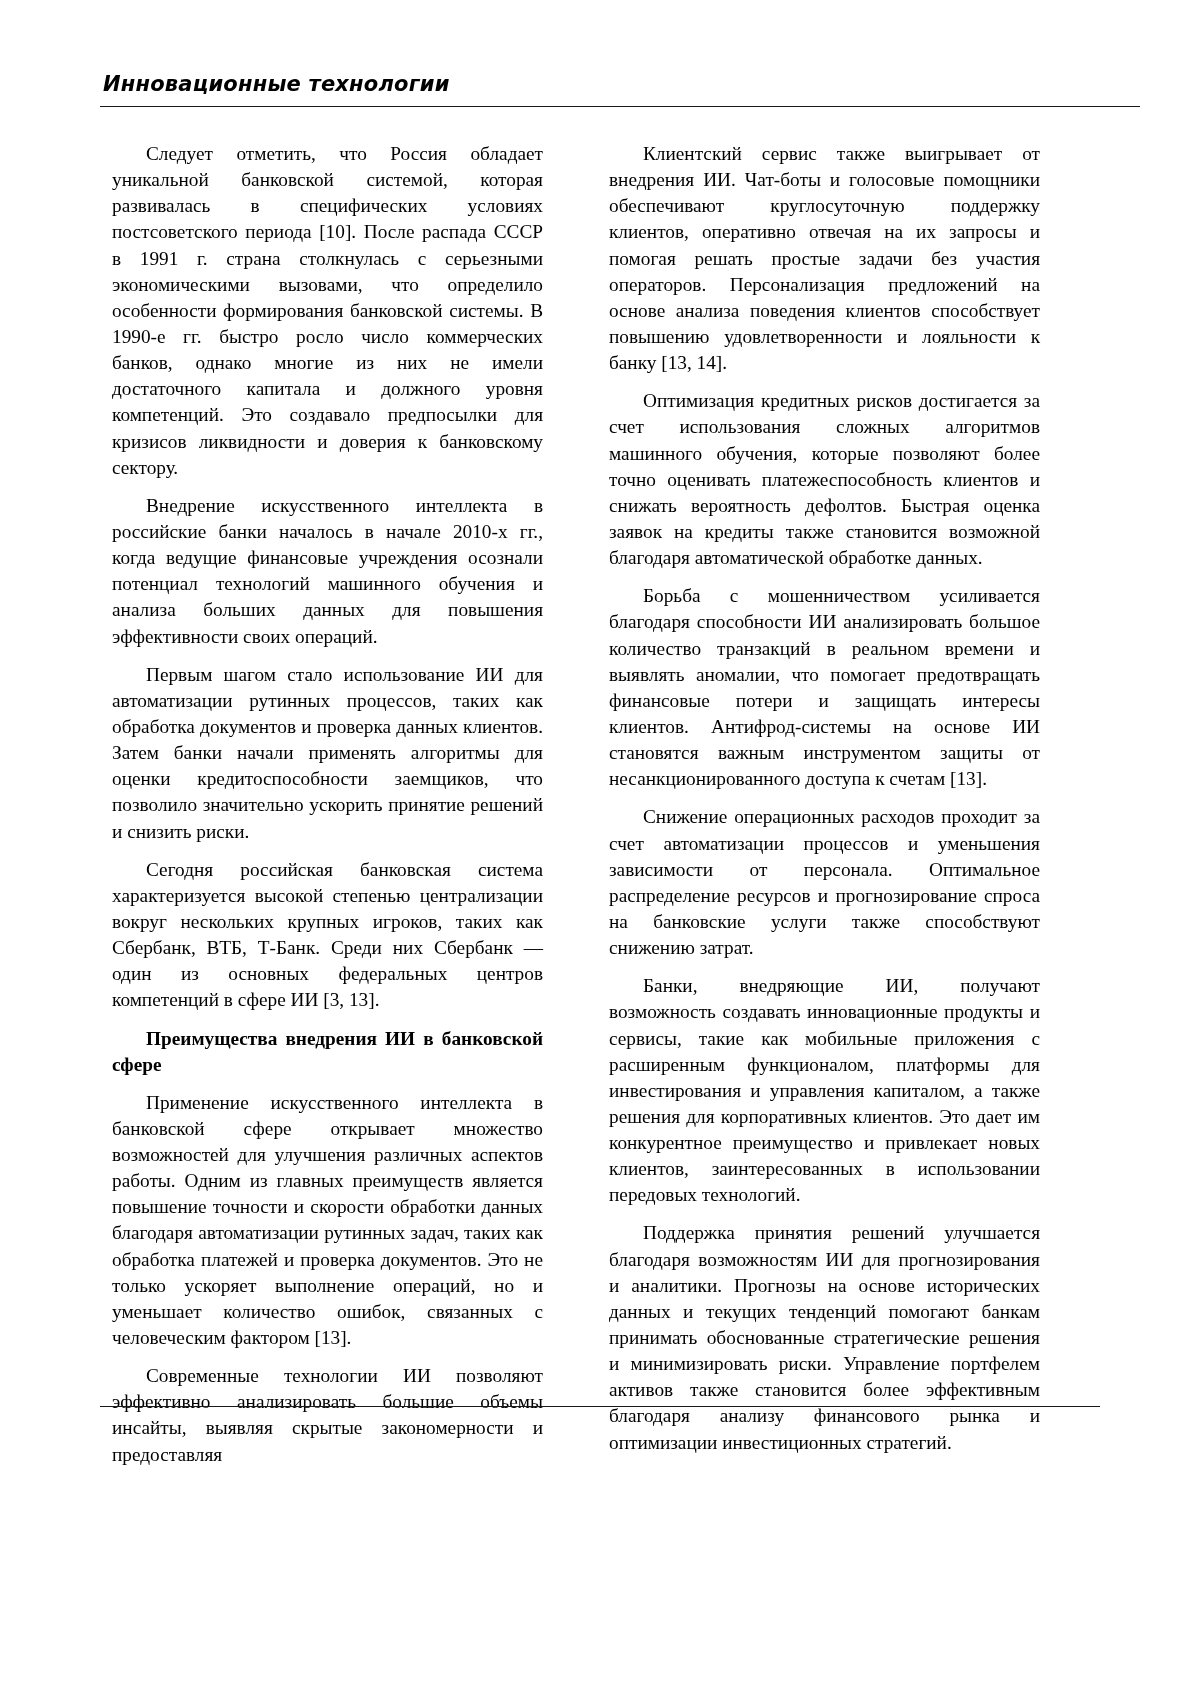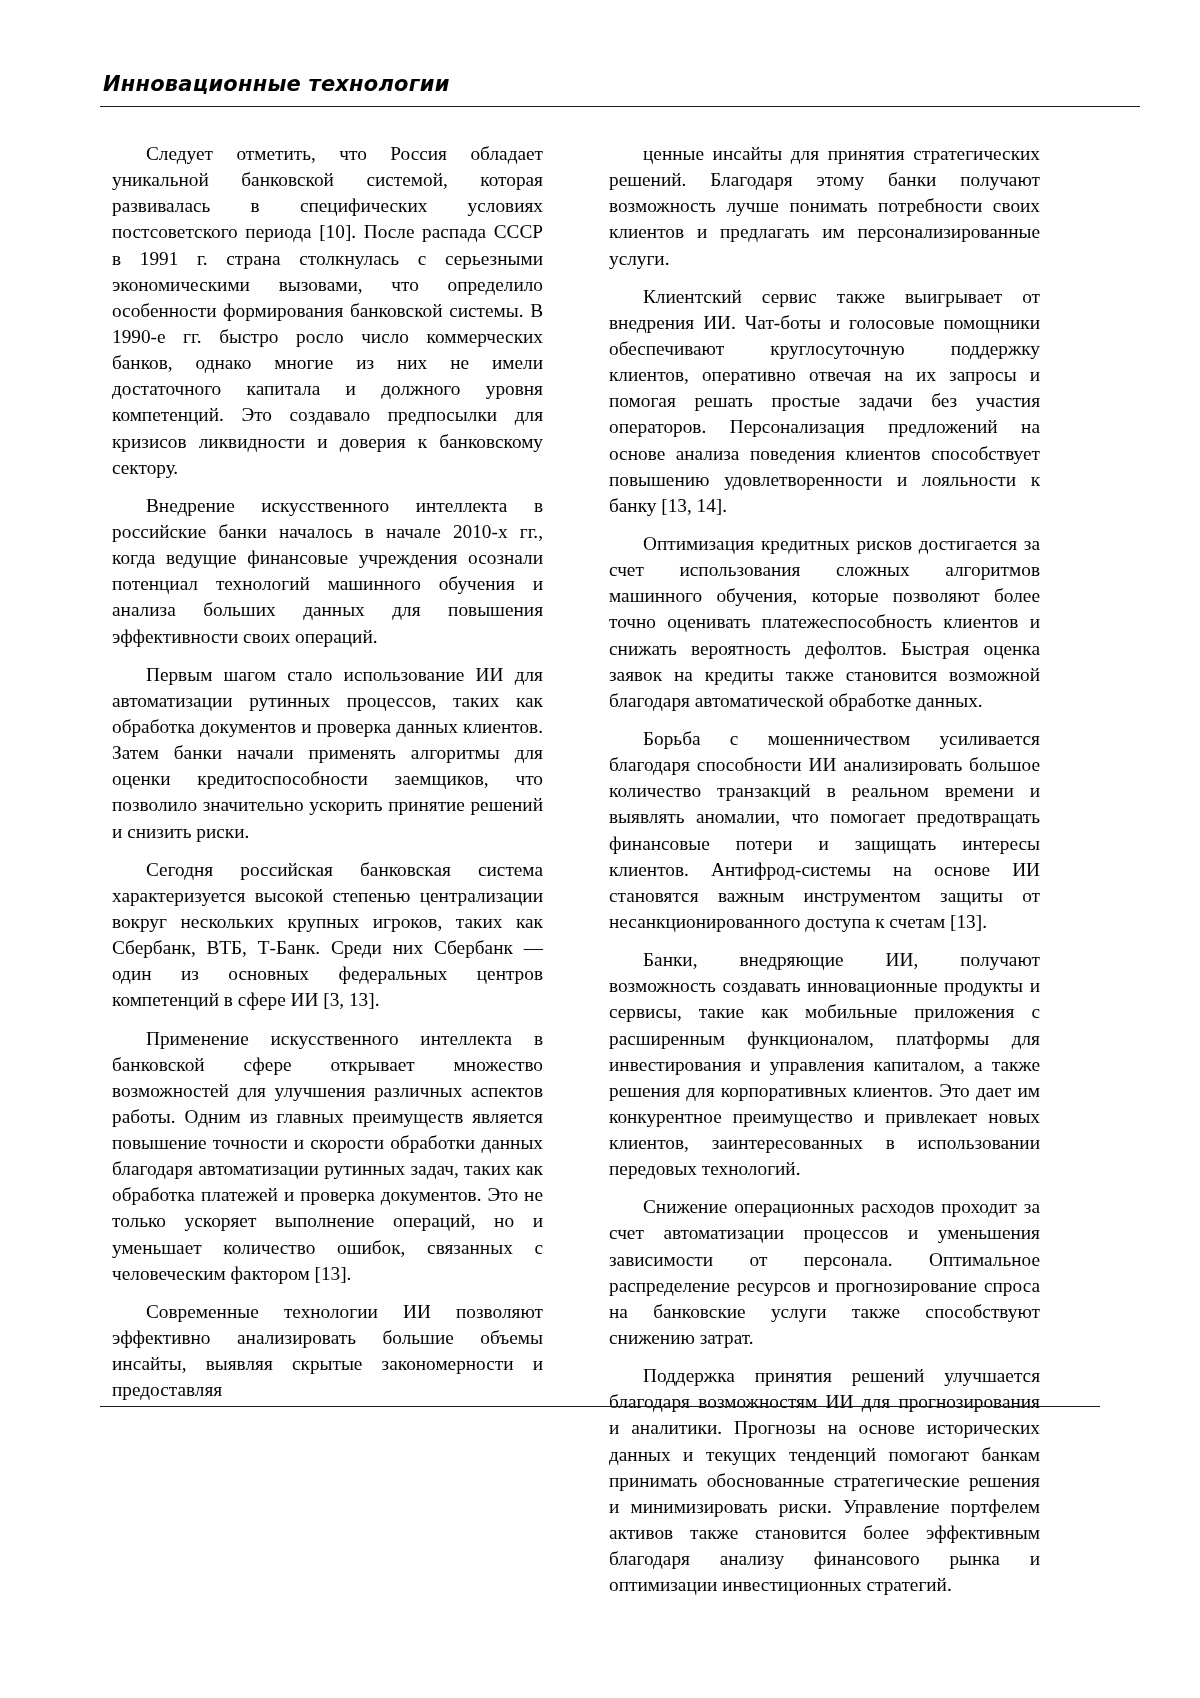--- a/index.html
+++ b/index.html
@@ -104,7 +104,6 @@
     </div>
 
     <div class="col">
-      <p>ценные инсайты для принятия стратегических решений. Благодаря этому банки получают возможность лучше понимать потребности своих клиентов и предлагать им персонализированные услуги.</p>
       <p>Клиентский сервис также выигрывает от внедрения ИИ. Чат-боты и голосовые помощники обеспечивают круглосуточную поддержку клиентов, оперативно отвечая на их запросы и помогая решать простые задачи без участия операторов. Персонализация предложений на основе анализа поведения клиентов способствует повышению удовлетворенности и лояльности к банку [13, 14].</p>
       <p>Оптимизация кредитных рисков достигается за счет использования сложных алгоритмов машинного обучения, которые позволяют более точно оценивать платежеспособность клиентов и снижать вероятность дефолтов. Быстрая оценка заявок на кредиты также становится возможной благодаря автоматической обработке данных.</p>
       <p>Борьба с мошенничеством усиливается благодаря способности ИИ анализировать большое количество транзакций в реальном времени и выявлять аномалии, что помогает предотвращать финансовые потери и защищать интересы клиентов. Антифрод-системы на основе ИИ становятся важным инструментом защиты от несанкционированного доступа к счетам [13].</p>

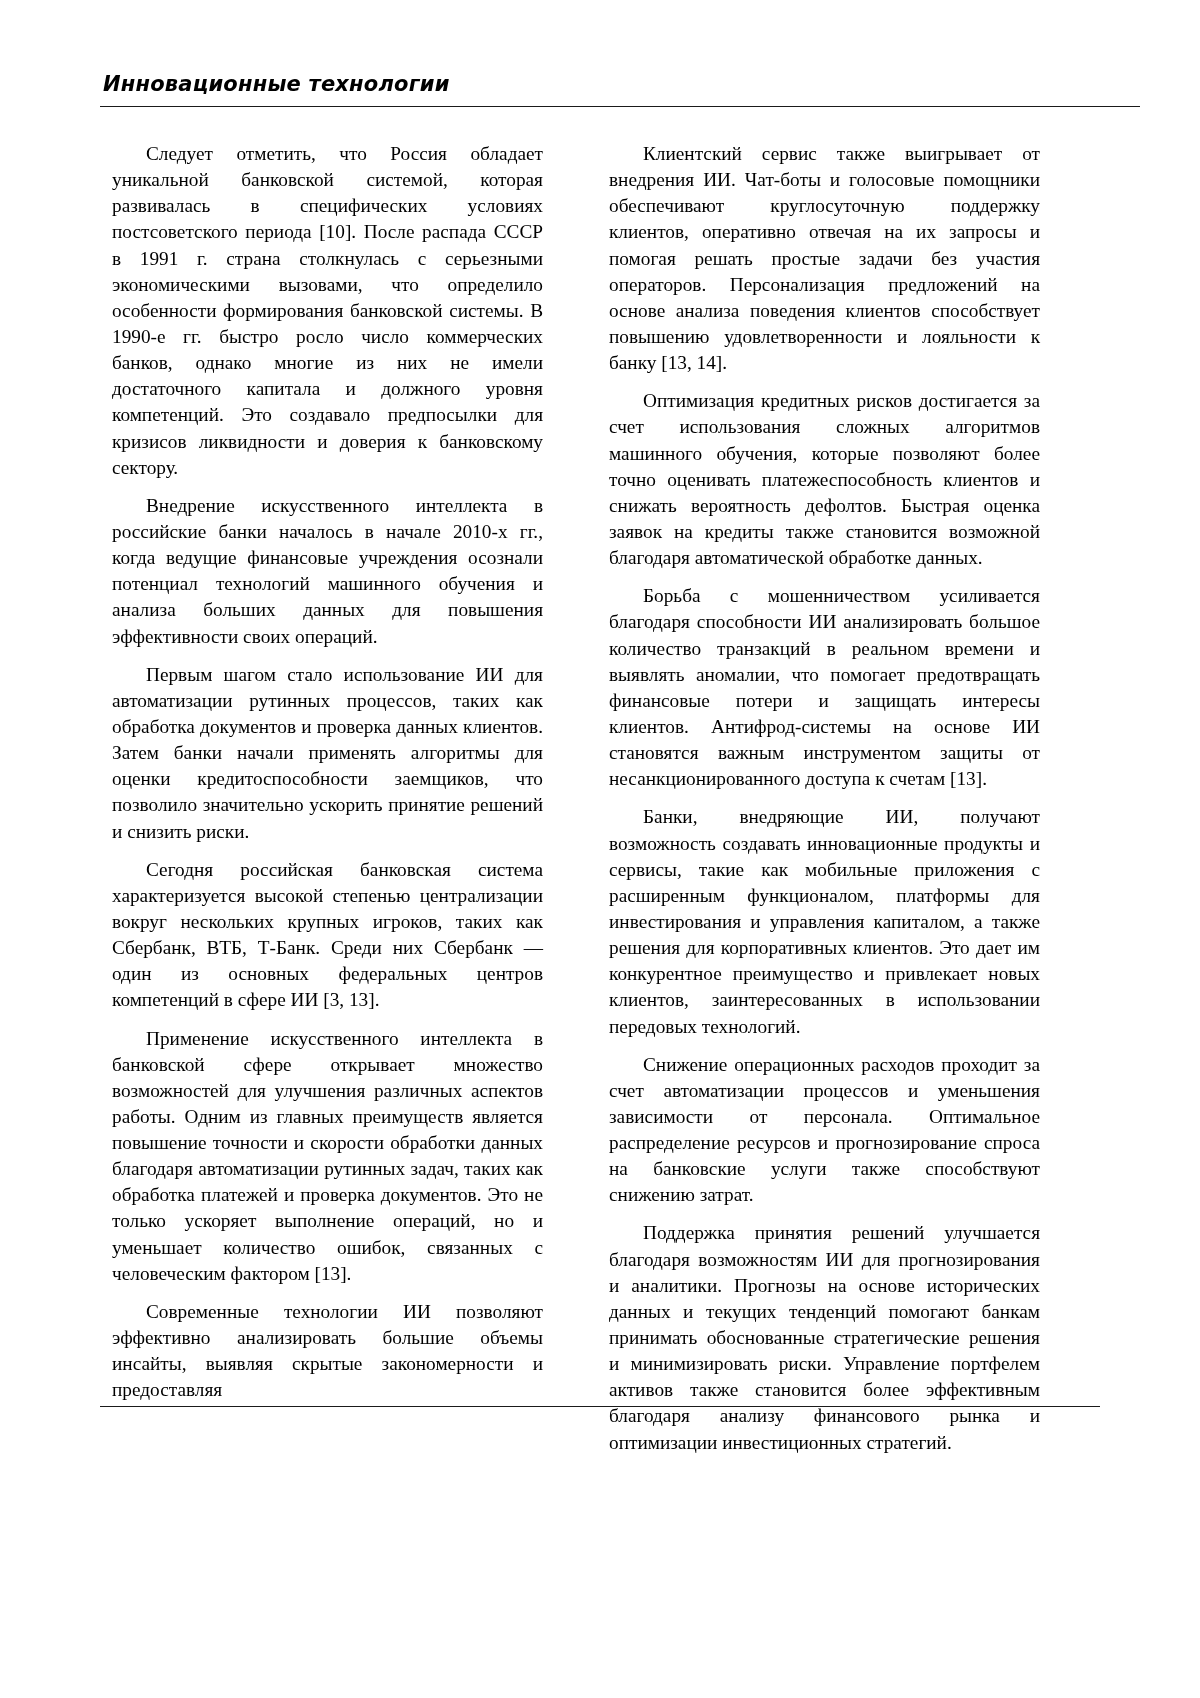--- a/index.html
+++ b/index.html
@@ -107,8 +107,8 @@
       <p>Клиентский сервис также выигрывает от внедрения ИИ. Чат-боты и голосовые помощники обеспечивают круглосуточную поддержку клиентов, оперативно отвечая на их запросы и помогая решать простые задачи без участия операторов. Персонализация предложений на основе анализа поведения клиентов способствует повышению удовлетворенности и лояльности к банку [13, 14].</p>
       <p>Оптимизация кредитных рисков достигается за счет использования сложных алгоритмов машинного обучения, которые позволяют более точно оценивать платежеспособность клиентов и снижать вероятность дефолтов. Быстрая оценка заявок на кредиты также становится возможной благодаря автоматической обработке данных.</p>
       <p>Борьба с мошенничеством усиливается благодаря способности ИИ анализировать большое количество транзакций в реальном времени и выявлять аномалии, что помогает предотвращать финансовые потери и защищать интересы клиентов. Антифрод-системы на основе ИИ становятся важным инструментом защиты от несанкционированного доступа к счетам [13].</p>
+      <p>Снижение операционных расходов проходит за счет автоматизации процессов и уменьшения зависимости от персонала. Оптимальное распределение ресурсов и прогнозирование спроса на банковские услуги также способствуют снижению затрат.</p>
       <p>Банки, внедряющие ИИ, получают возможность создавать инновационные продукты и сервисы, такие как мобильные приложения с расширенным функционалом, платформы для инвестирования и управления капиталом, а также решения для корпоративных клиентов. Это дает им конкурентное преимущество и привлекает новых клиентов, заинтересованных в использовании передовых технологий.</p>
-      <p>Снижение операционных расходов проходит за счет автоматизации процессов и уменьшения зависимости от персонала. Оптимальное распределение ресурсов и прогнозирование спроса на банковские услуги также способствуют снижению затрат.</p>
       <p>Поддержка принятия решений улучшается благодаря возможностям ИИ для прогнозирования и аналитики. Прогнозы на основе исторических данных и текущих тенденций помогают банкам принимать обоснованные стратегические решения и минимизировать риски. Управление портфелем активов также становится более эффективным благодаря анализу финансового рынка и оптимизации инвестиционных стратегий.</p>
     </div>
 

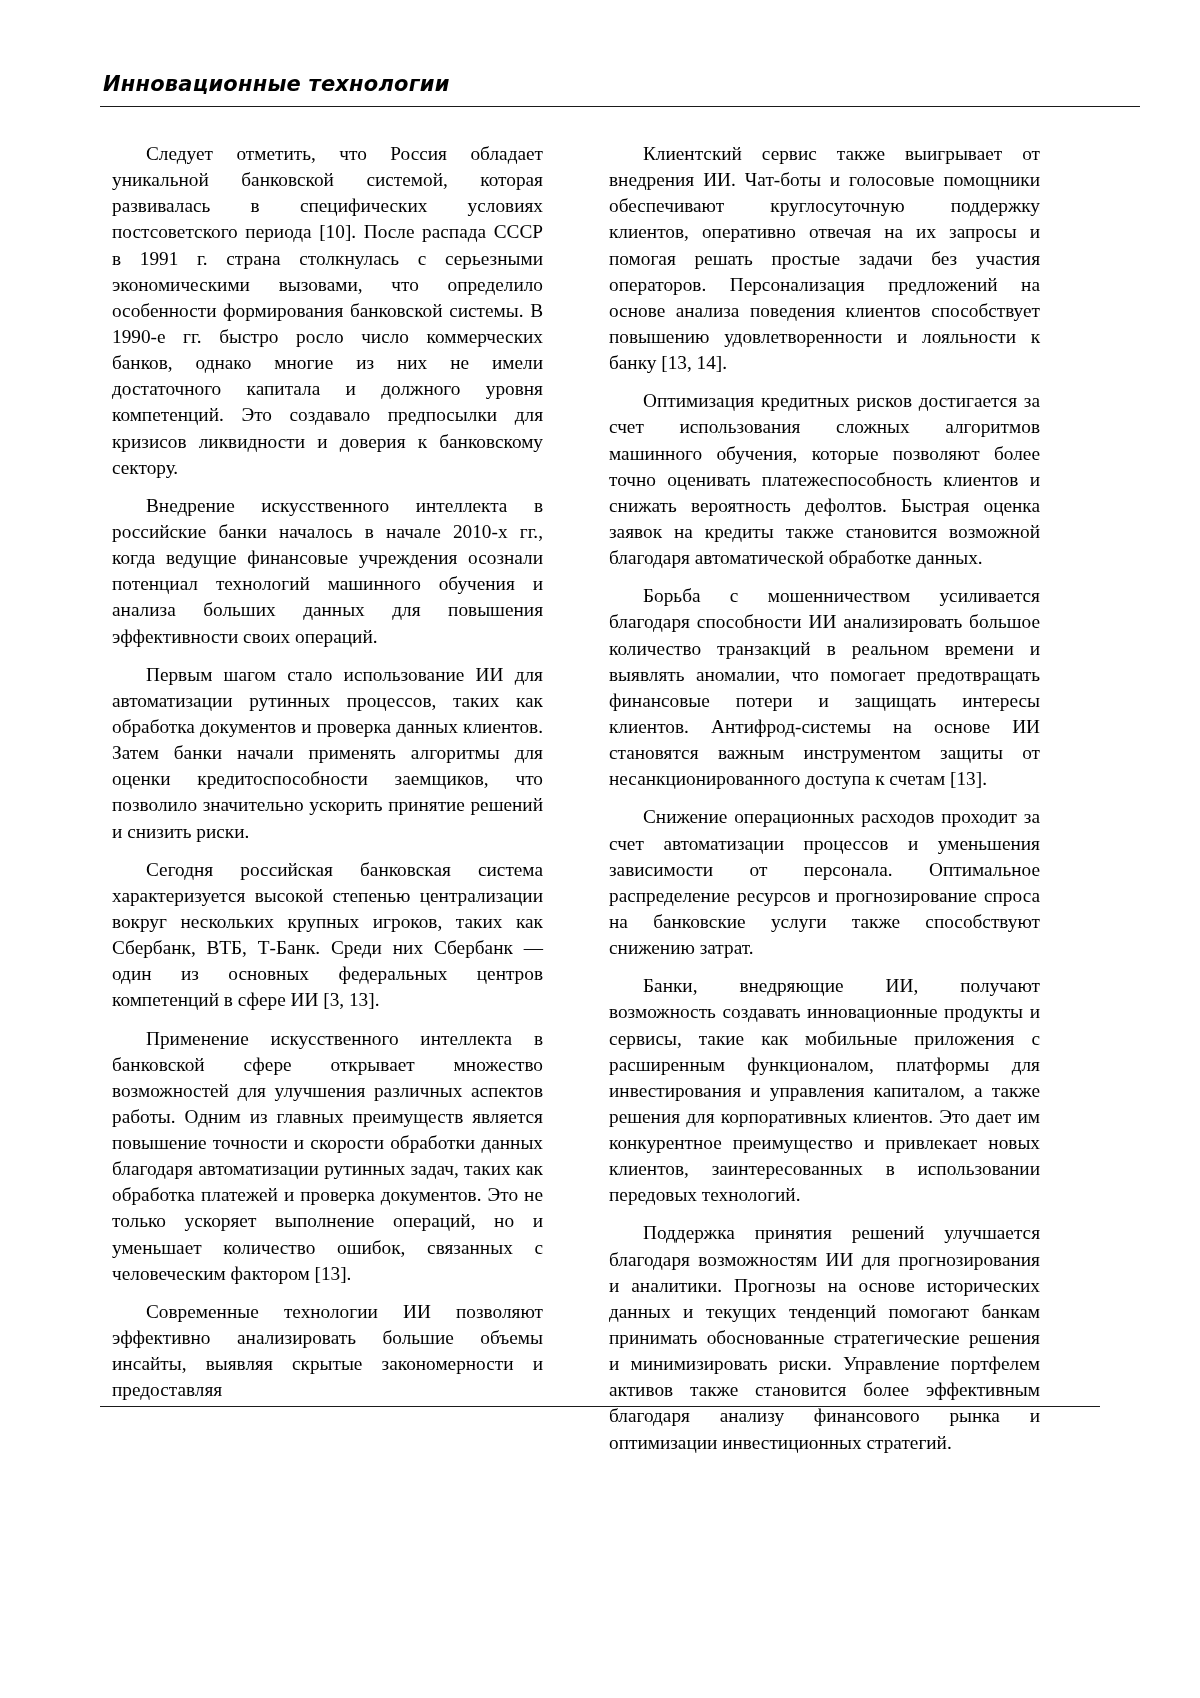--- a/index.html
+++ b/index.html
@@ -99,6 +99,7 @@
       <p>Внедрение искусственного интеллекта в российские банки началось в начале 2010-х гг., когда ведущие финансовые учреждения осознали потенциал технологий машинного обучения и анализа больших данных для повышения эффективности своих операций.</p>
       <p>Первым шагом стало использование ИИ для автоматизации рутинных процессов, таких как обработка документов и проверка данных клиентов. Затем банки начали применять алгоритмы для оценки кредитоспособности заемщиков, что позволило значительно ускорить принятие решений и снизить риски.</p>
       <p>Сегодня российская банковская система характеризуется высокой степенью централизации вокруг нескольких крупных игроков, таких как Сбербанк, ВТБ, Т-Банк. Среди них Сбербанк — один из основных федеральных центров компетенций в сфере ИИ [3, 13].</p>
+      <p class="subhead">Преимущества внедрения ИИ в банковской сфере</p>
       <p>Применение искусственного интеллекта в банковской сфере открывает множество возможностей для улучшения различных аспектов работы. Одним из главных преимуществ является повышение точности и скорости обработки данных благодаря автоматизации рутинных задач, таких как обработка платежей и проверка документов. Это не только ускоряет выполнение операций, но и уменьшает количество ошибок, связанных с человеческим фактором [13].</p>
       <p>Современные технологии ИИ позволяют эффективно анализировать большие объемы инсайты, выявляя скрытые закономерности и предоставляя</p>
     </div>

